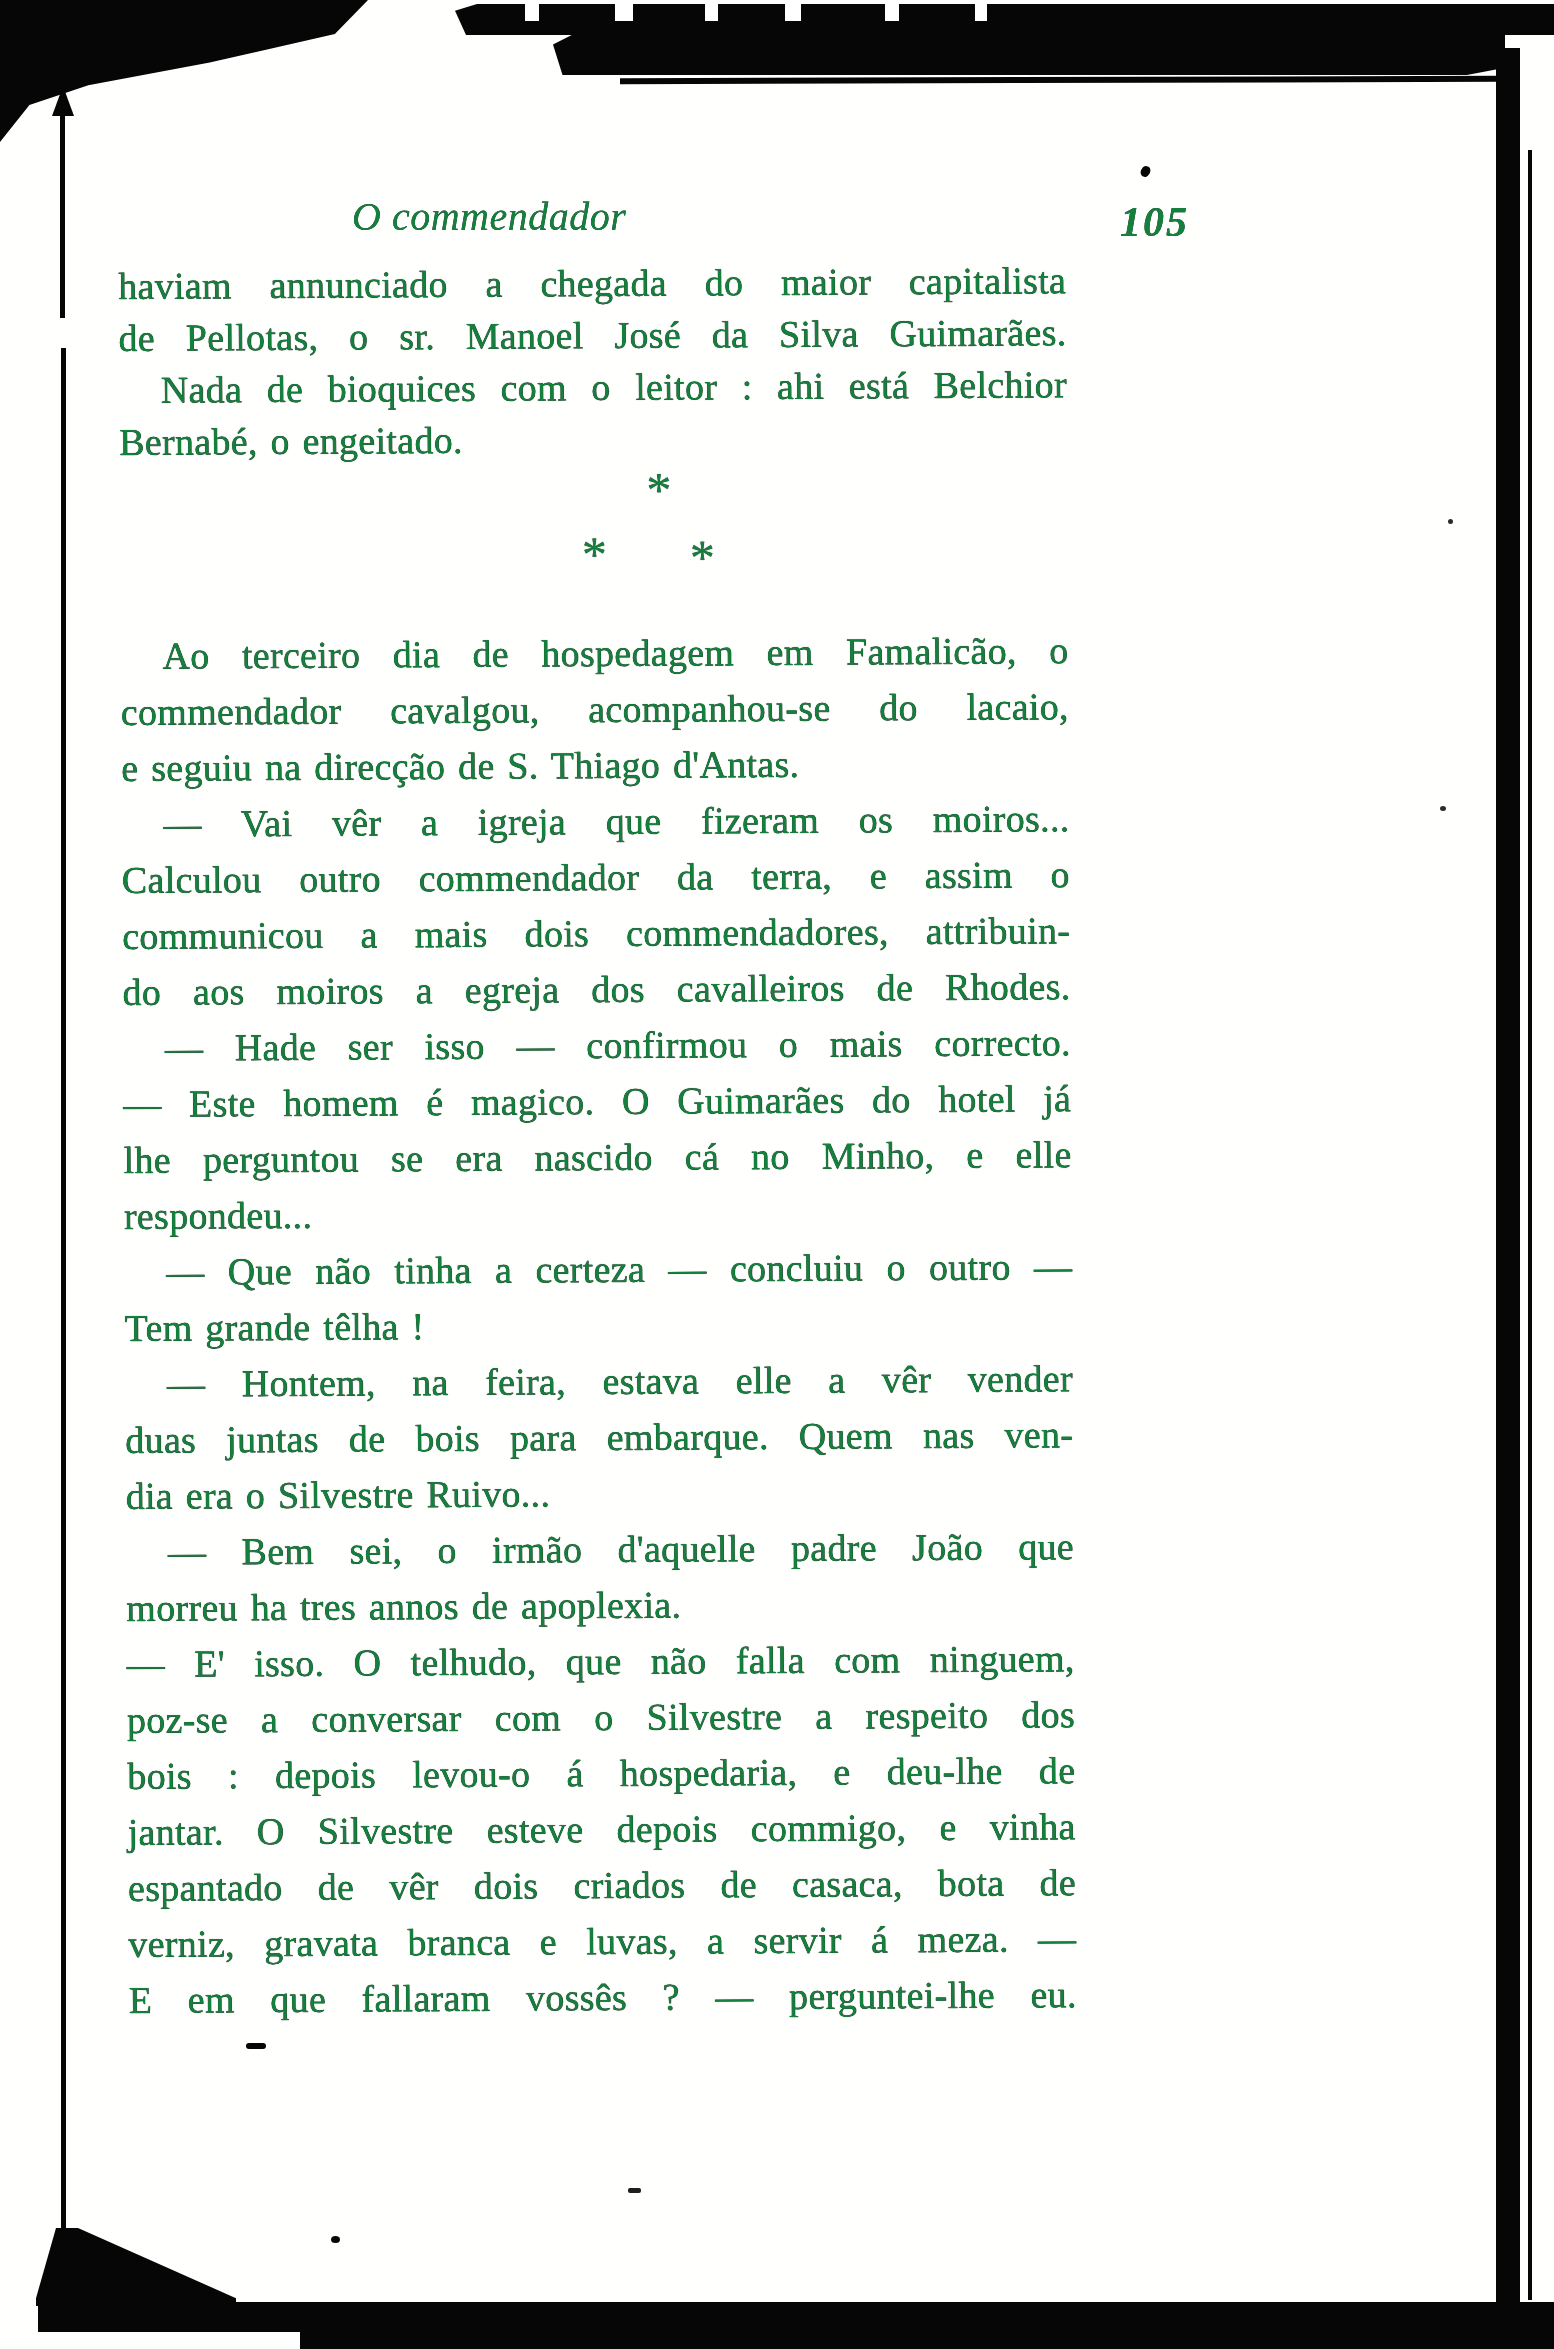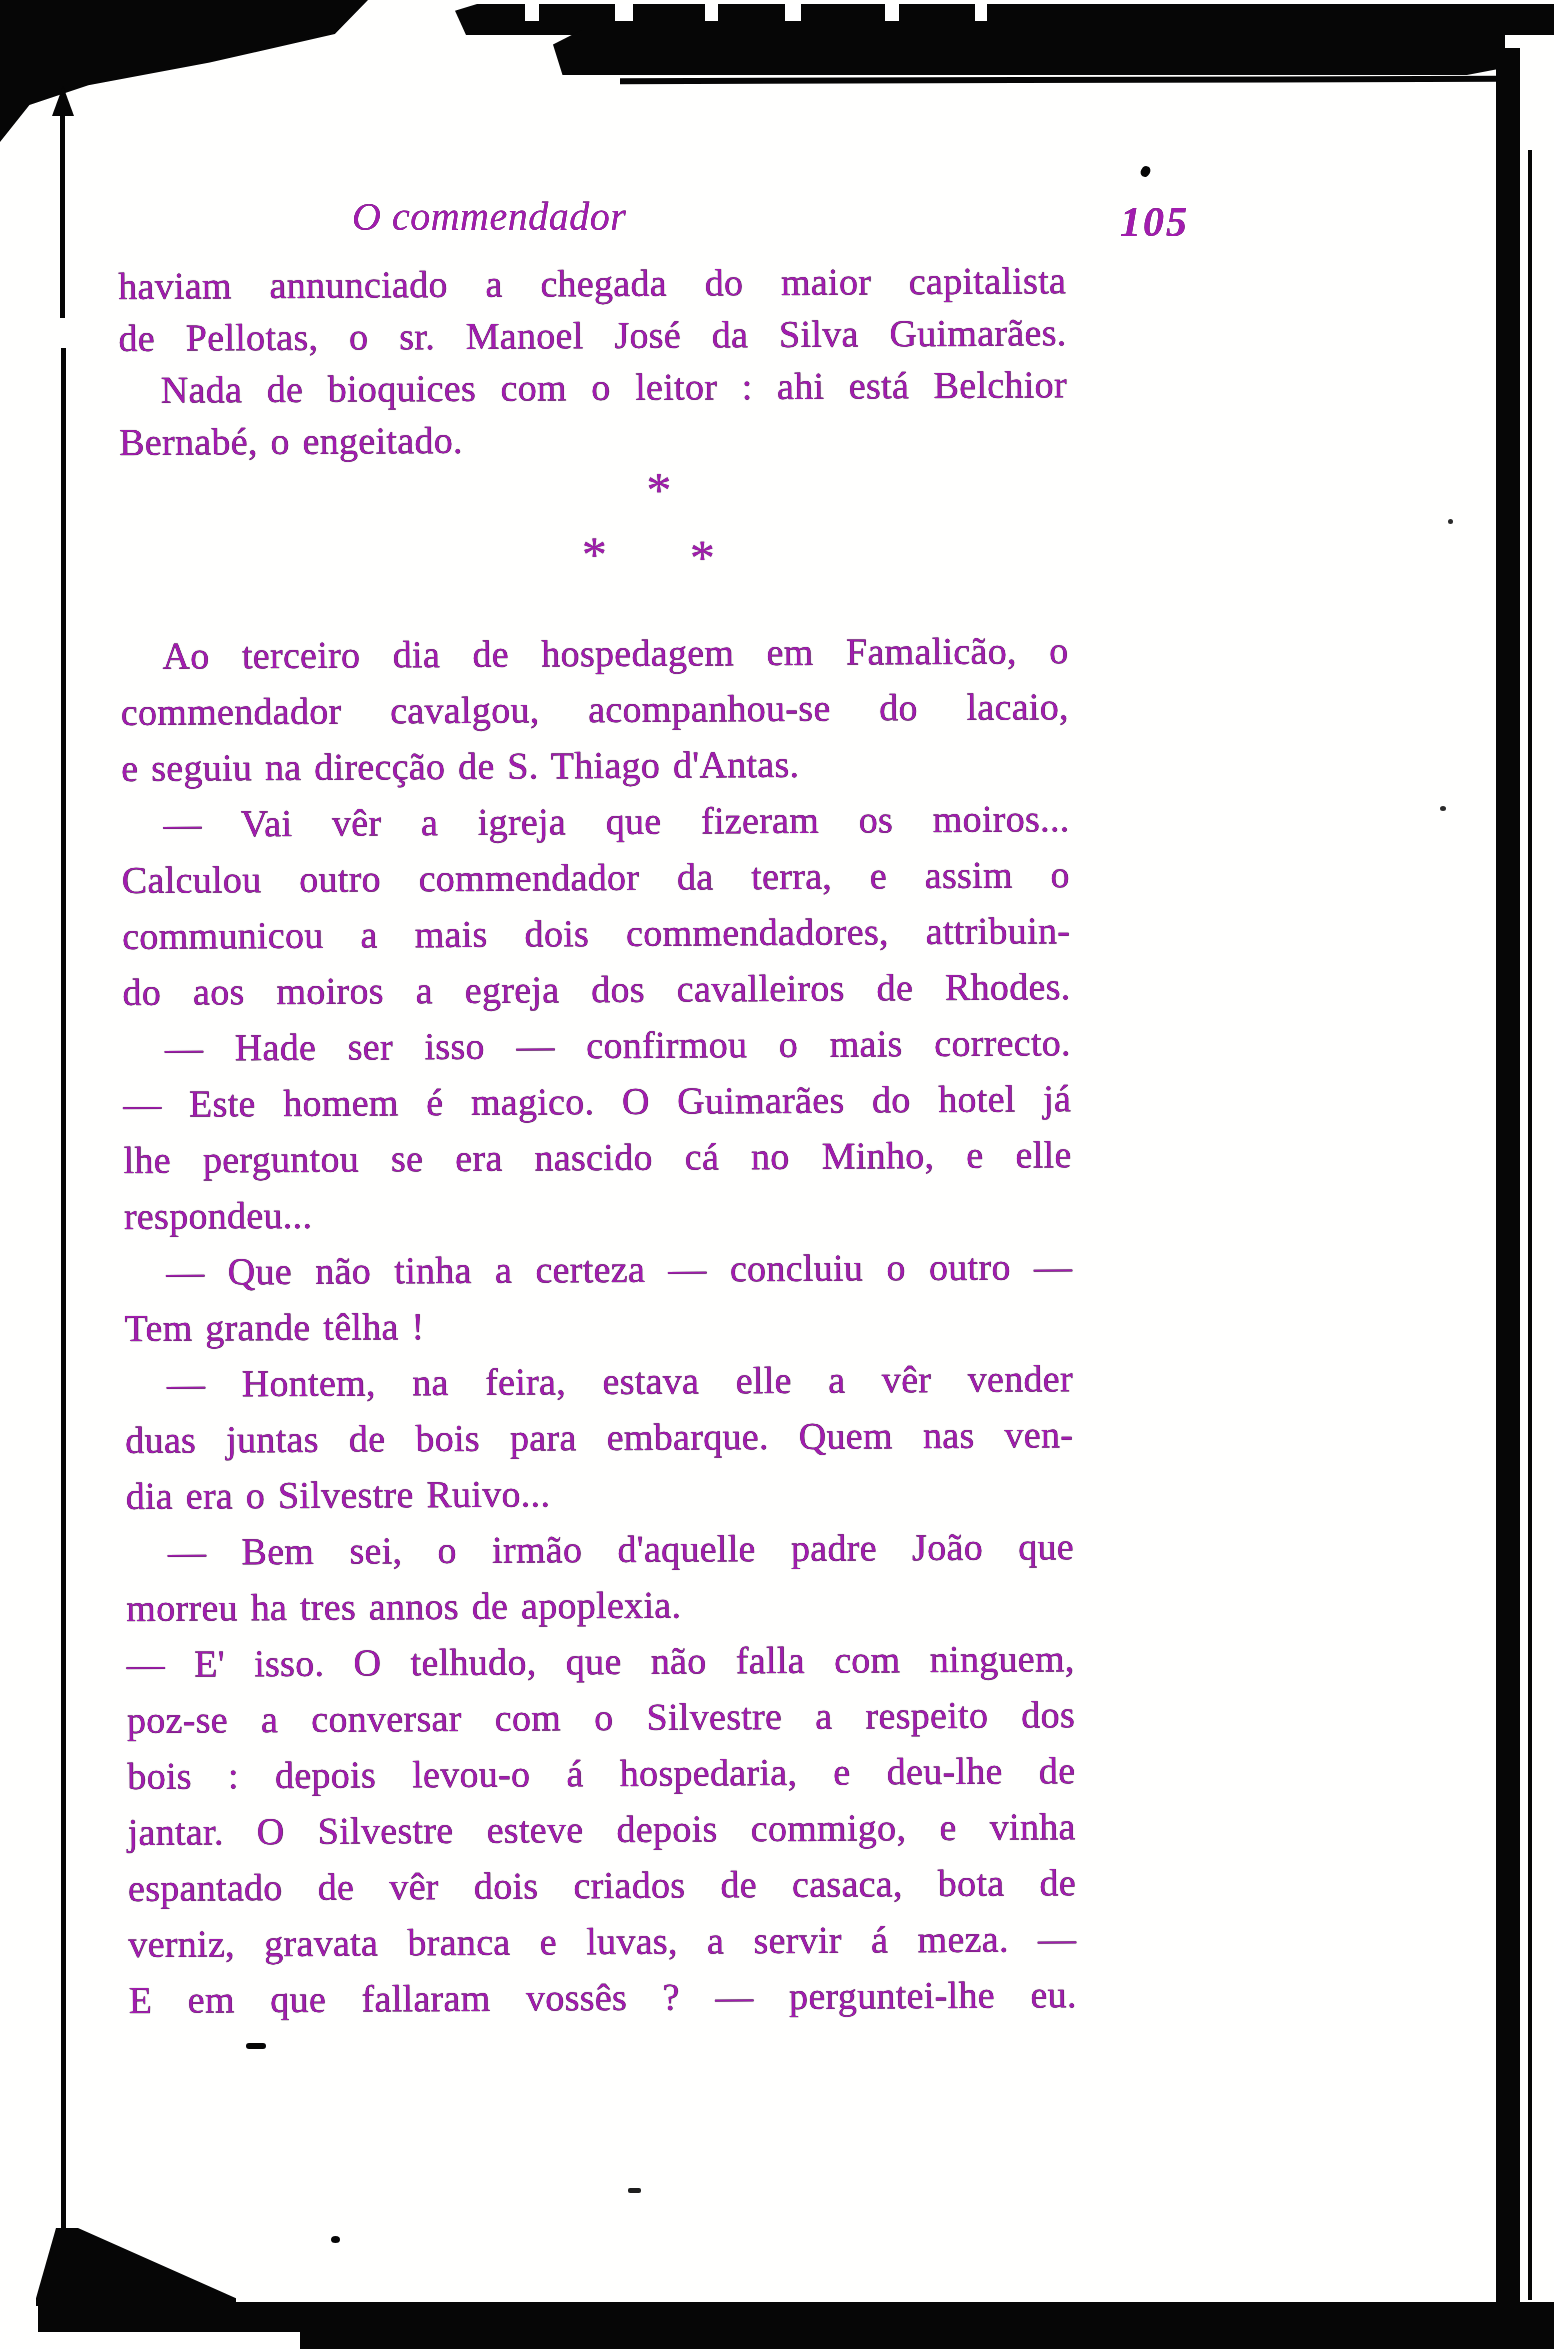--- a/index.html
+++ b/index.html
@@ -13,7 +13,7 @@
     width: 1554px; height: 2349px;
     background: #fffffe;
     overflow: hidden;
-    color: #a21caf;
+    color: #15803d;
   }
 
   

